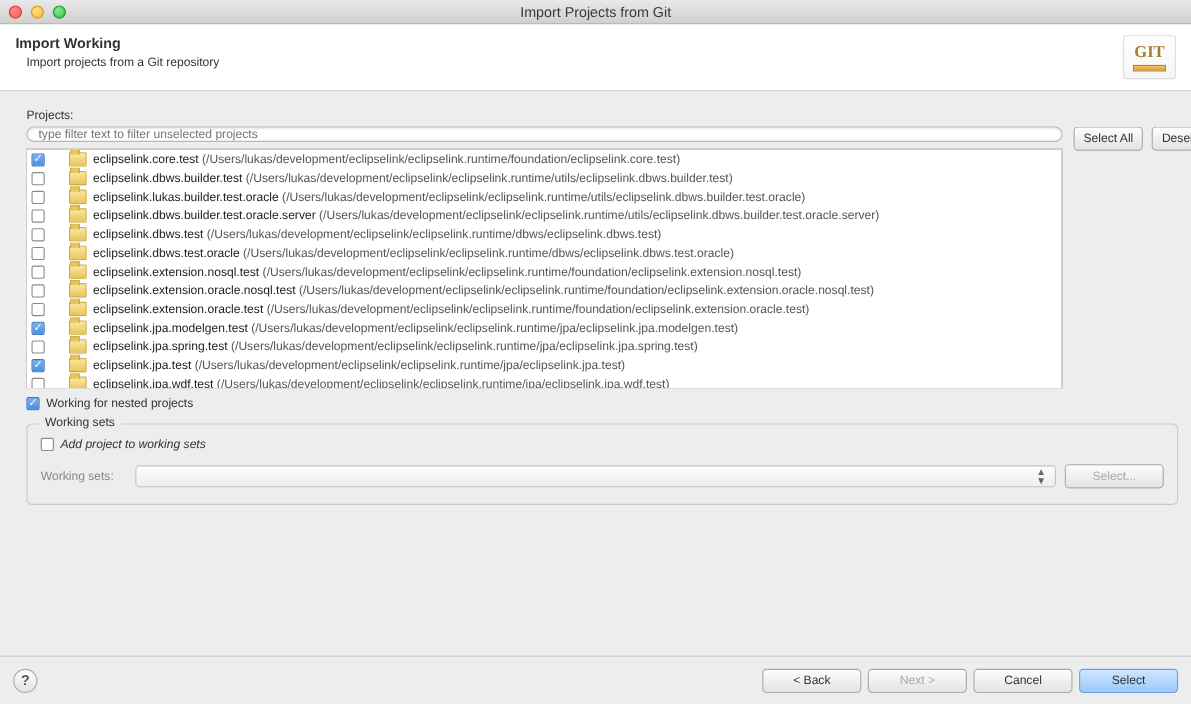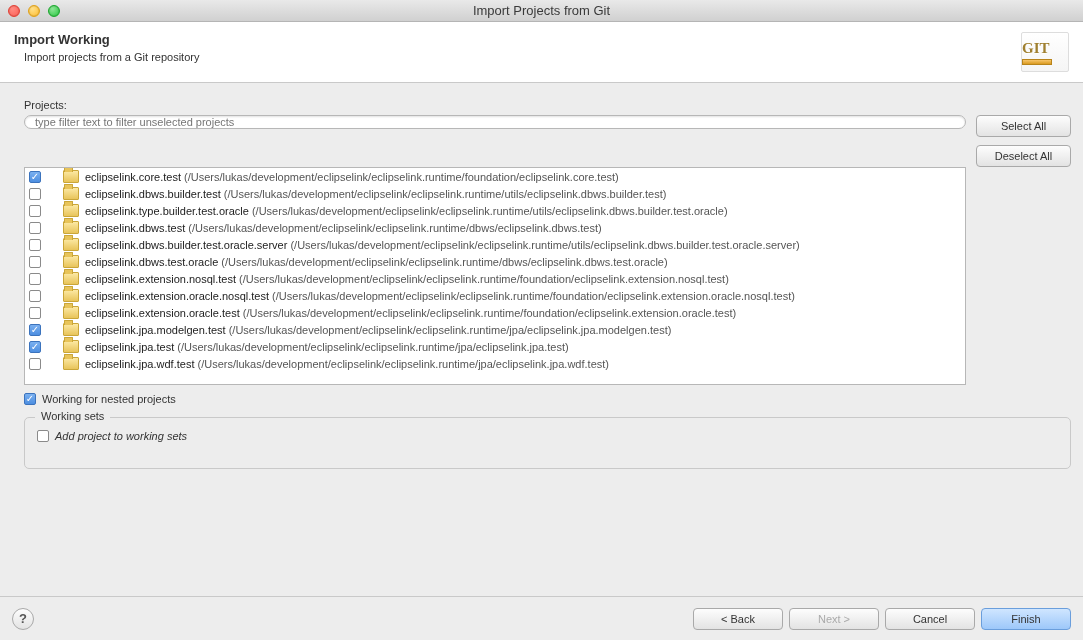--- a/index.html
+++ b/index.html
@@ -45,7 +45,7 @@
   .header-texts p { margin: 0 0 0 10px; font-size: 11px; color:#333; }
   .git-logo {
     width: 48px; height: 40px;
-    display: flex; flex-direction: column; justify-content:center;
+    display: flex; flex-direction: column; align-items:center; justify-content:center;
     border:1px solid #ddd; border-radius:2px;
     background:linear-gradient(#fff,#f5f5f5);
     font-weight:bold; font-family: Georgia, serif;

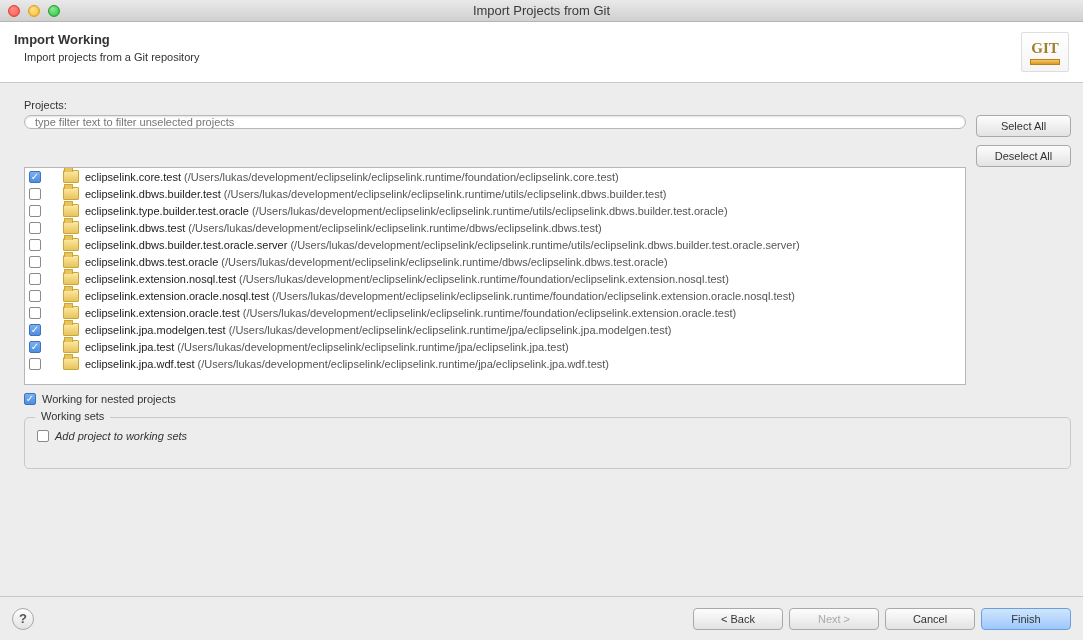--- a/index.html
+++ b/index.html
@@ -93,7 +93,7 @@
   .projects-pane {
     display:flex; align-items:flex-start; gap:10px;
   }
-  .left-stack { flex:1; display:flex; flex-direction:column;gap:32px; }
+  .left-stack { flex:1; display:flex; flex-direction:column; }
 
   
   .project-list {

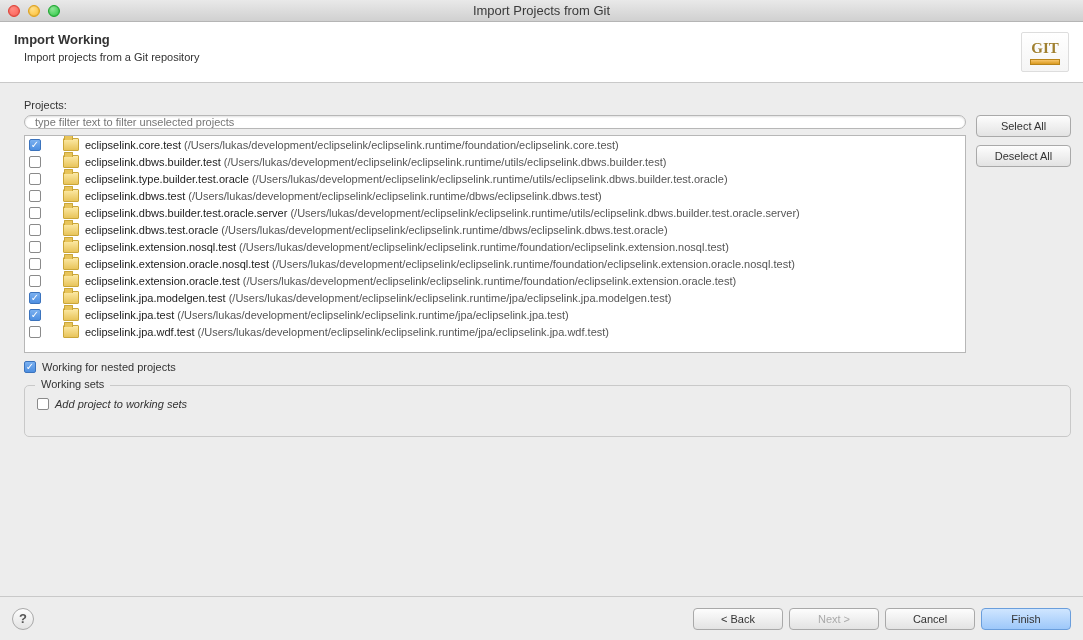--- a/index.html
+++ b/index.html
@@ -72,7 +72,7 @@
     background:#fff;
     box-shadow: inset 0 1px 2px rgba(0,0,0,.12);
   }
-  .side-btn-col { display:flex; flex-direction:column; gap:8px; width:95px; }
+  .side-btn-col { display:flex; flex-direction:row; gap:8px; width:95px; }
   .mac-btn {
     height:22px;
     border:1px solid #a9a9a9;

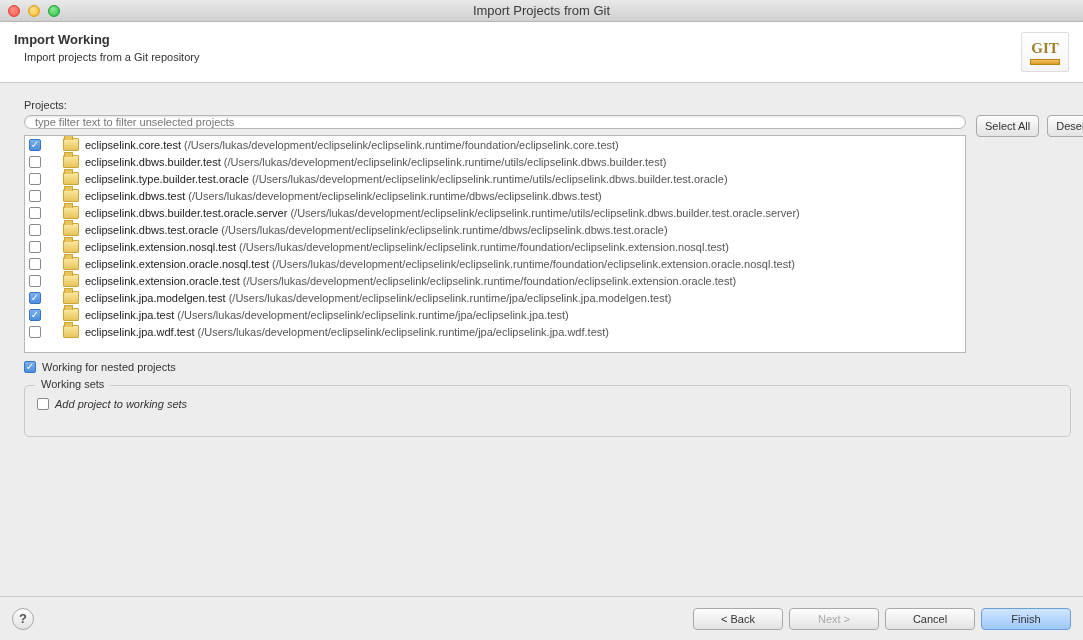--- a/index.html
+++ b/index.html
@@ -239,7 +239,7 @@
           <div class="project-row">
             <span class="chk"></span>
             <span class="folder-icon"></span>
-            <span class="proj-name"><span class="pname">eclipselink.type.builder.test.oracle</span><span class="ppath"> (/Users/lukas/development/eclipselink/eclipselink.runtime/utils/eclipselink.dbws.builder.test.oracle)</span></span>
+            <span class="proj-name"><span class="pname">eclipselink.lukas.builder.test.oracle</span><span class="ppath"> (/Users/lukas/development/eclipselink/eclipselink.runtime/utils/eclipselink.dbws.builder.test.oracle)</span></span>
           </div>
           <div class="project-row">
             <span class="chk"></span>

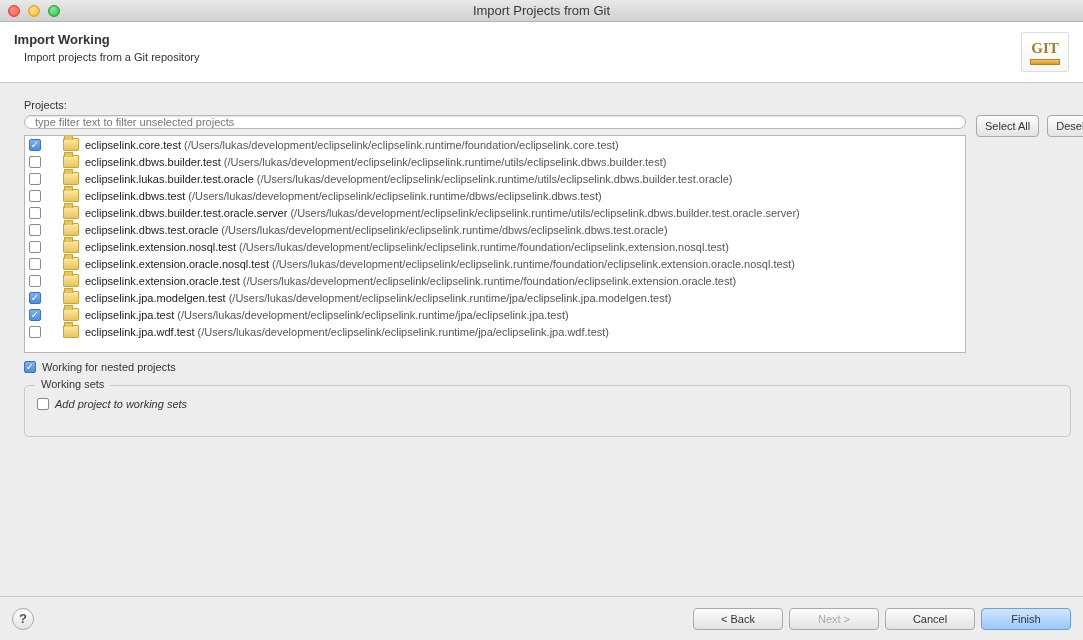--- a/index.html
+++ b/index.html
@@ -244,12 +244,12 @@
           <div class="project-row">
             <span class="chk"></span>
             <span class="folder-icon"></span>
+            <span class="proj-name"><span class="pname">eclipselink.dbws.builder.test.oracle.server</span><span class="ppath"> (/Users/lukas/development/eclipselink/eclipselink.runtime/utils/eclipselink.dbws.builder.test.oracle.server)</span></span>
+          </div>
+          <div class="project-row">
+            <span class="chk"></span>
+            <span class="folder-icon"></span>
             <span class="proj-name"><span class="pname">eclipselink.dbws.test</span><span class="ppath"> (/Users/lukas/development/eclipselink/eclipselink.runtime/dbws/eclipselink.dbws.test)</span></span>
-          </div>
-          <div class="project-row">
-            <span class="chk"></span>
-            <span class="folder-icon"></span>
-            <span class="proj-name"><span class="pname">eclipselink.dbws.builder.test.oracle.server</span><span class="ppath"> (/Users/lukas/development/eclipselink/eclipselink.runtime/utils/eclipselink.dbws.builder.test.oracle.server)</span></span>
           </div>
           <div class="project-row">
             <span class="chk"></span>

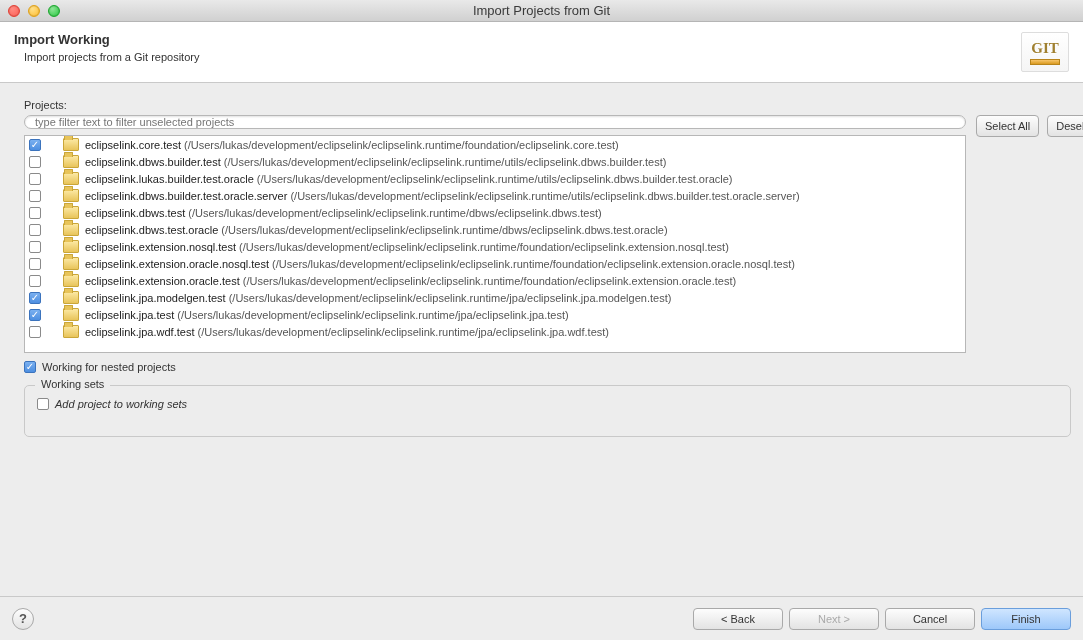--- a/index.html
+++ b/index.html
@@ -277,6 +277,11 @@
             <span class="proj-name"><span class="pname">eclipselink.jpa.modelgen.test</span><span class="ppath"> (/Users/lukas/development/eclipselink/eclipselink.runtime/jpa/eclipselink.jpa.modelgen.test)</span></span>
           </div>
           <div class="project-row">
+            <span class="chk"></span>
+            <span class="folder-icon"></span>
+            <span class="proj-name"><span class="pname">eclipselink.jpa.spring.test</span><span class="ppath"> (/Users/lukas/development/eclipselink/eclipselink.runtime/jpa/eclipselink.jpa.spring.test)</span></span>
+          </div>
+          <div class="project-row">
             <span class="chk checked">✓</span>
             <span class="folder-icon"></span>
             <span class="proj-name"><span class="pname">eclipselink.jpa.test</span><span class="ppath"> (/Users/lukas/development/eclipselink/eclipselink.runtime/jpa/eclipselink.jpa.test)</span></span>

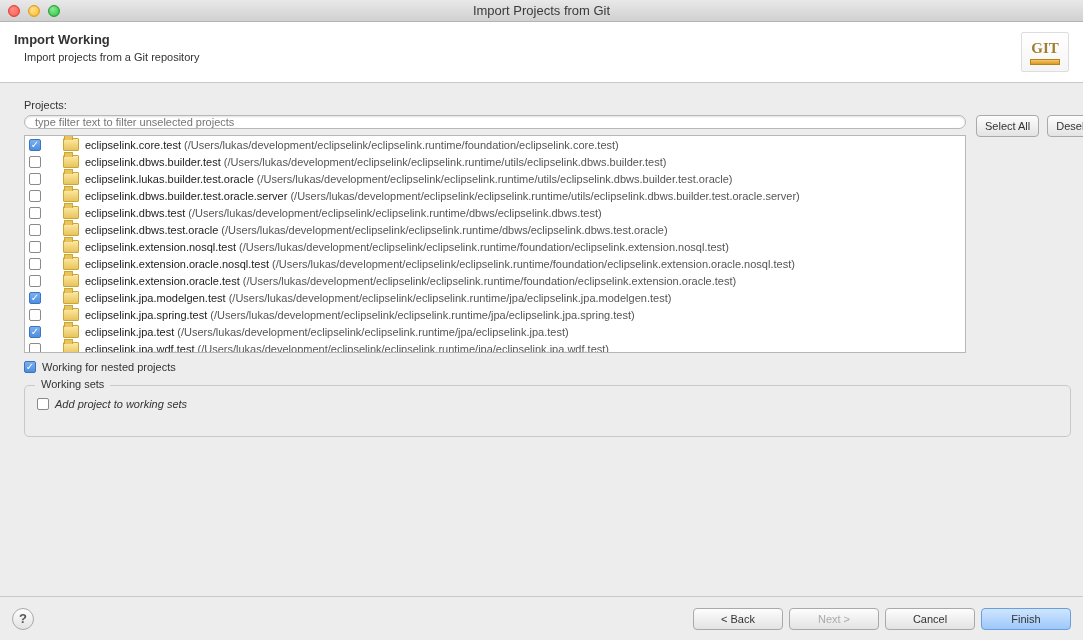--- a/index.html
+++ b/index.html
@@ -310,6 +310,16 @@
       <span id="ws-add-chk" class="chk"></span>
       <span>Add project to working sets</span>
     </div>
+    <div class="ws-row2">
+      <label>Working sets:</label>
+      <div class="ws-combo">
+        <span class="arrows">
+          <span>▲</span>
+            <span>▼</span>
+        </span>
+      </div>
+      <button class="mac-btn" style="width:90px" disabled="">Select...</button>
+    </div>
   </div>
 
 </div>

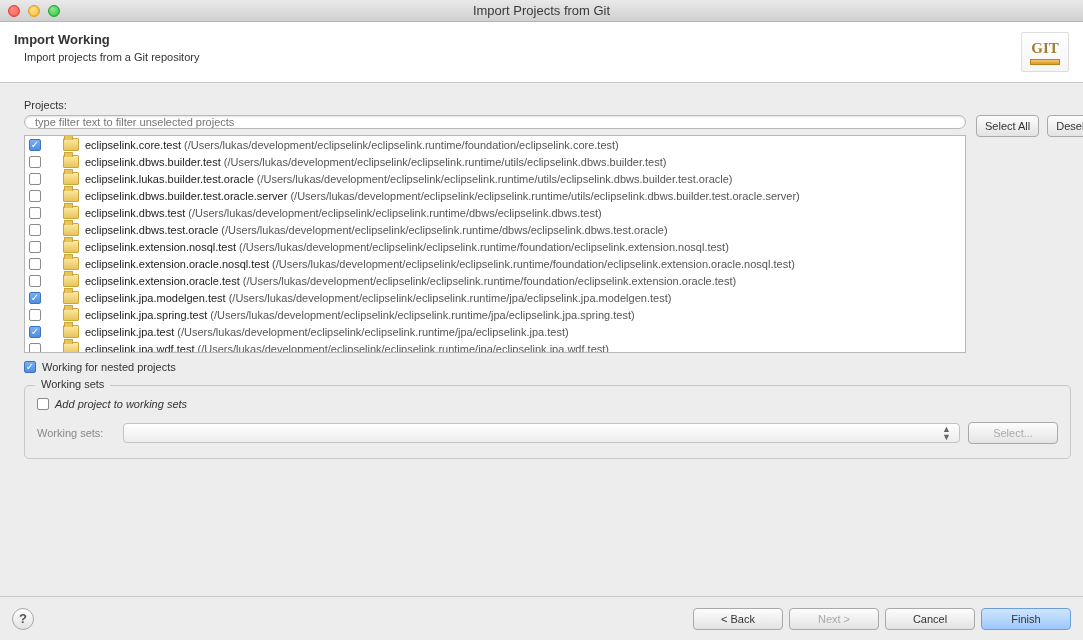--- a/index.html
+++ b/index.html
@@ -330,7 +330,7 @@
   <button class="mac-btn foot-btn">&lt; Back</button>
   <button class="mac-btn foot-btn" disabled="">Next &gt;</button>
   <button class="mac-btn foot-btn">Cancel</button>
-  <button class="mac-btn foot-btn primary">Finish</button>
+  <button class="mac-btn foot-btn primary">Select</button>
 </div>
 
 </body></html>

